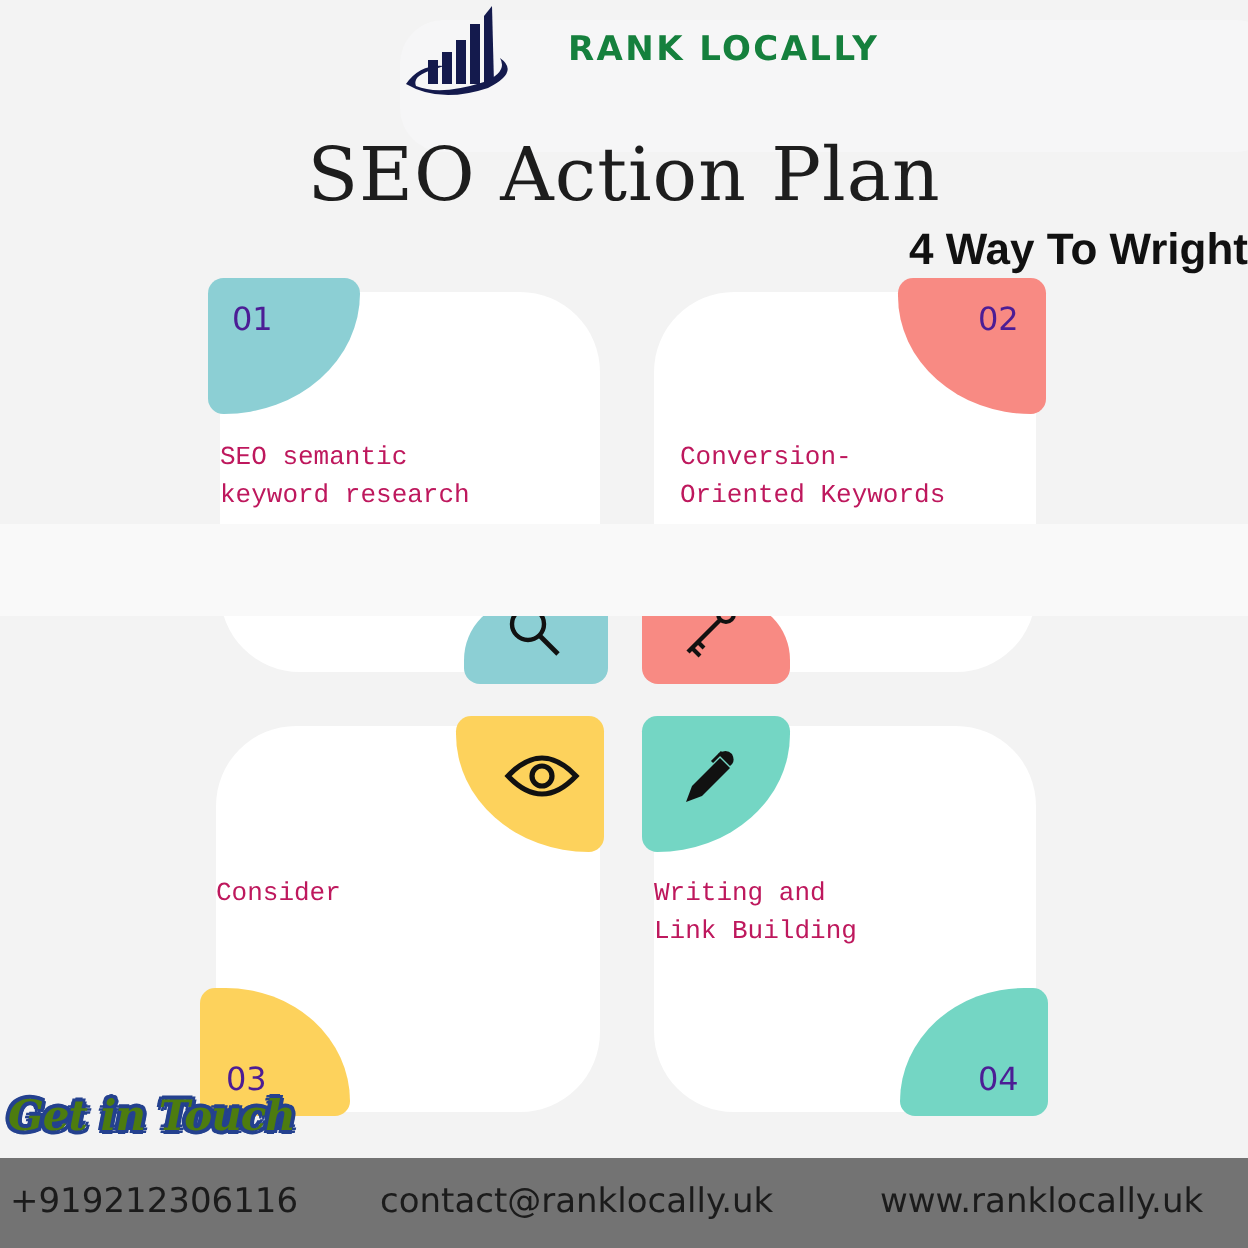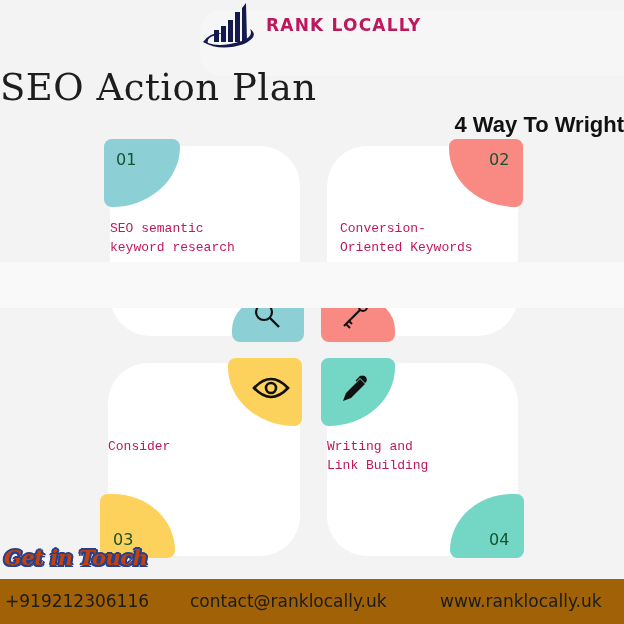--- a/index.html
+++ b/index.html
@@ -21,7 +21,7 @@
     .logo svg { width: 58px; height: 46px; }
     .logo-text {
       font-family: "DejaVu Sans", sans-serif; font-weight: bold;
-      font-size: 17px; letter-spacing: 1.2px; color: #be185d; margin-left: 8px;
+      font-size: 17px; letter-spacing: 1.2px; color: #15803d; margin-left: 26px;
     }
     .title {
       position: absolute; left: 0; width: 624px; top: 66px; text-align: left;

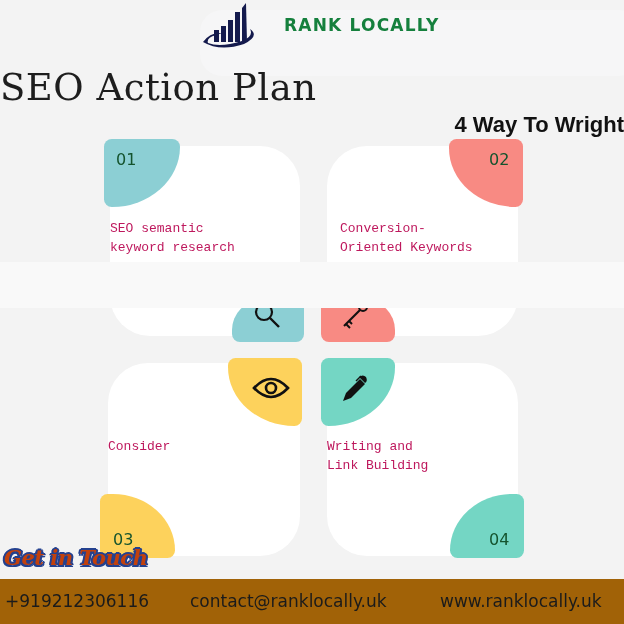--- a/index.html
+++ b/index.html
@@ -24,7 +24,7 @@
       font-size: 17px; letter-spacing: 1.2px; color: #15803d; margin-left: 26px;
     }
     .title {
-      position: absolute; left: 0; width: 624px; top: 66px; text-align: left;
+      position: absolute; left: 0; width: 624px; top: 66px; text-align: center;
       font-family: "DejaVu Serif", serif; font-size: 37px; color: #1d1d1d;
       letter-spacing: 0.5px; font-weight: normal;
     }

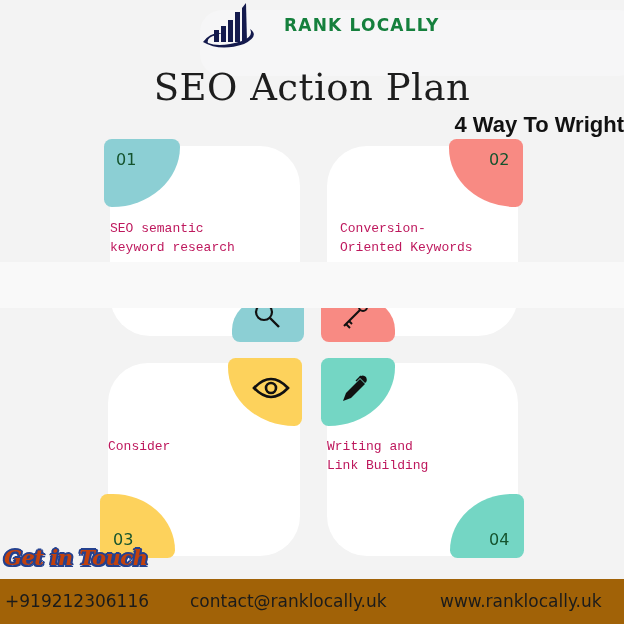--- a/index.html
+++ b/index.html
@@ -43,7 +43,7 @@
       position: absolute; display: flex; align-items: center; justify-content: center;
       font-family: "DejaVu Sans", sans-serif; font-size: 16px; color: #222;
     }
-    .num { position: absolute; font-family: "DejaVu Sans", sans-serif; font-size: 16px; color: #14532d; }
+    .num { position: absolute; font-family: "DejaVu Sans", sans-serif; font-size: 16px; color: #4c1d95; }
     .band {
       position: absolute; left: 0; top: 262px; width: 624px; height: 46px;
       background: #f9f9f9;

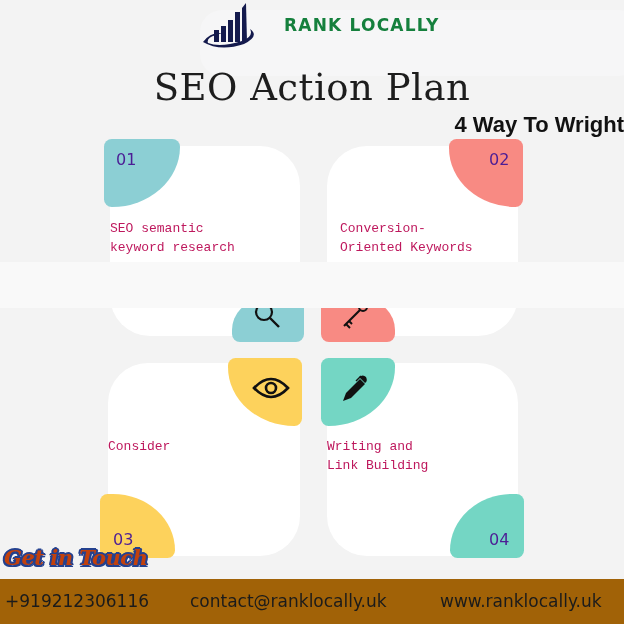--- a/index.html
+++ b/index.html
@@ -51,7 +51,7 @@
     .get-touch {
       position: absolute; left: 4px; top: 545px;
       font-family: "DejaVu Serif", serif; font-style: italic; font-weight: bold;
-      font-size: 21px; color: #c2410c; letter-spacing: -0.5px;
+      font-size: 21px; color: #4d7c0f; letter-spacing: -0.5px;
       text-shadow: -1.5px -1.5px 0 #24418f, 1.5px -1.5px 0 #24418f, -1.5px 1.5px 0 #24418f, 1.5px 1.5px 0 #24418f, 0 2px 0 #24418f, 2px 0 0 #24418f, -2px 0 0 #24418f, 0 -2px 0 #24418f;
     }
     .footer {

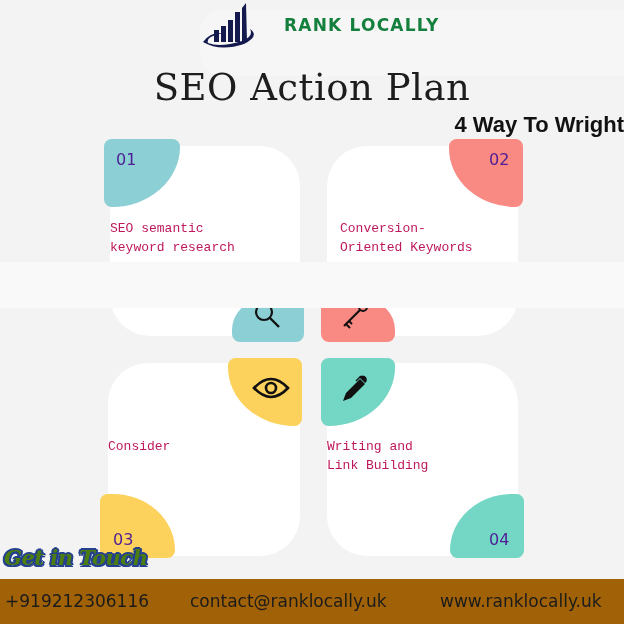--- a/index.html
+++ b/index.html
@@ -56,7 +56,7 @@
     }
     .footer {
       position: absolute; left: 0; top: 579px; width: 624px; height: 45px;
-      background: #a16207; display: flex; align-items: center;
+      background: #737373; display: flex; align-items: center;
     }
     .footer span {
       position: absolute; font-family: "DejaVu Sans", sans-serif; font-size: 17px; color: #1b1b1b; top: 12px;

